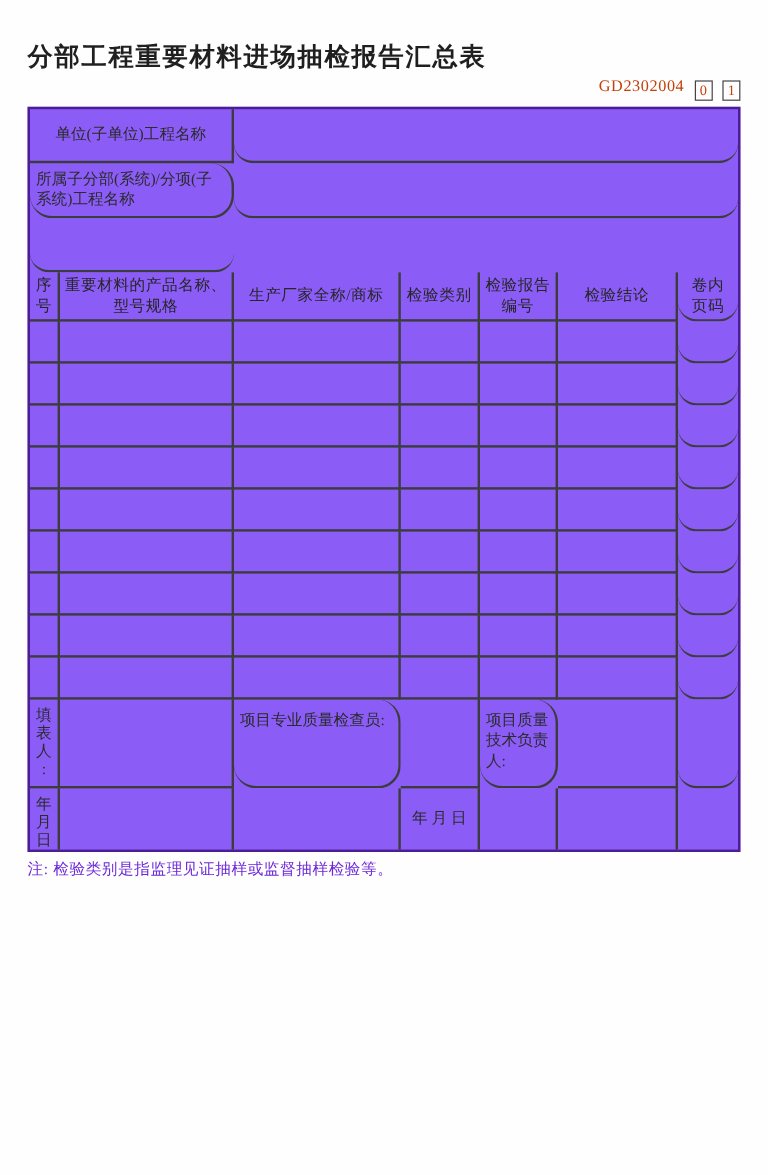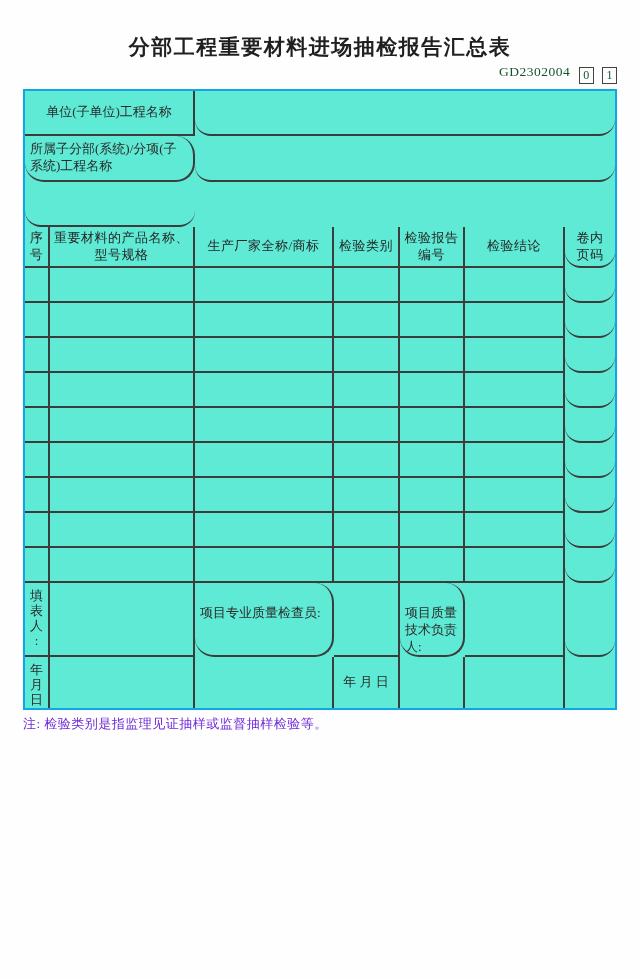--- a/index.html
+++ b/index.html
@@ -20,7 +20,7 @@
   .title {
     font-size: 21px;
     font-weight: bold;
-    text-align: center;
+    text-align: left;
     letter-spacing: 1.5px;
     color: #1f1f1f;
     line-height: 26px;

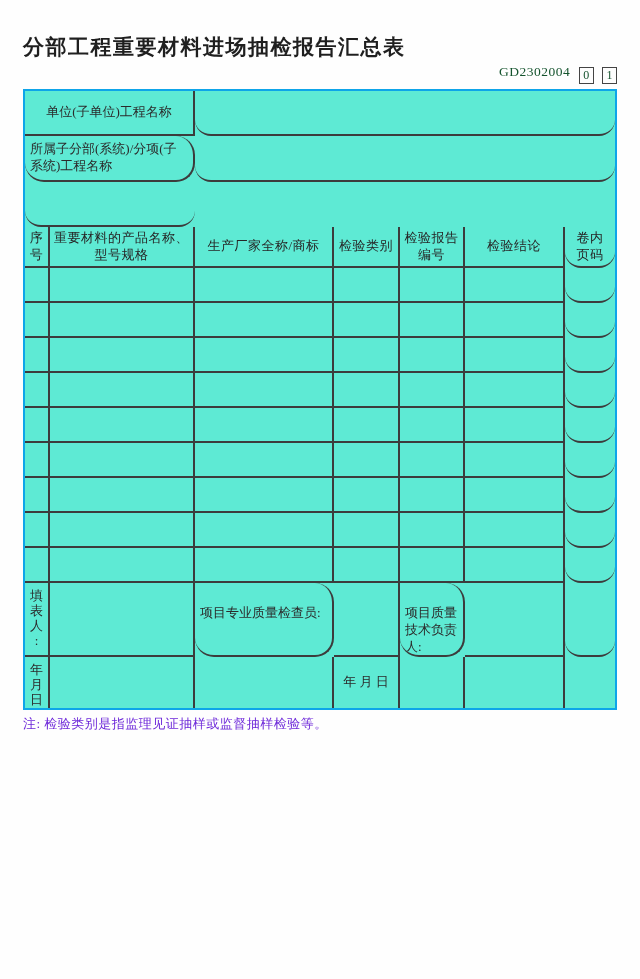--- a/index.html
+++ b/index.html
@@ -31,7 +31,7 @@
     margin-bottom: 5px;
     height: 20px;
     font-size: 13.5px;
-    color: #14532d;
+    color: #c2410c;
   }
   .code-text { letter-spacing: 0.5px; }
   .code-box {

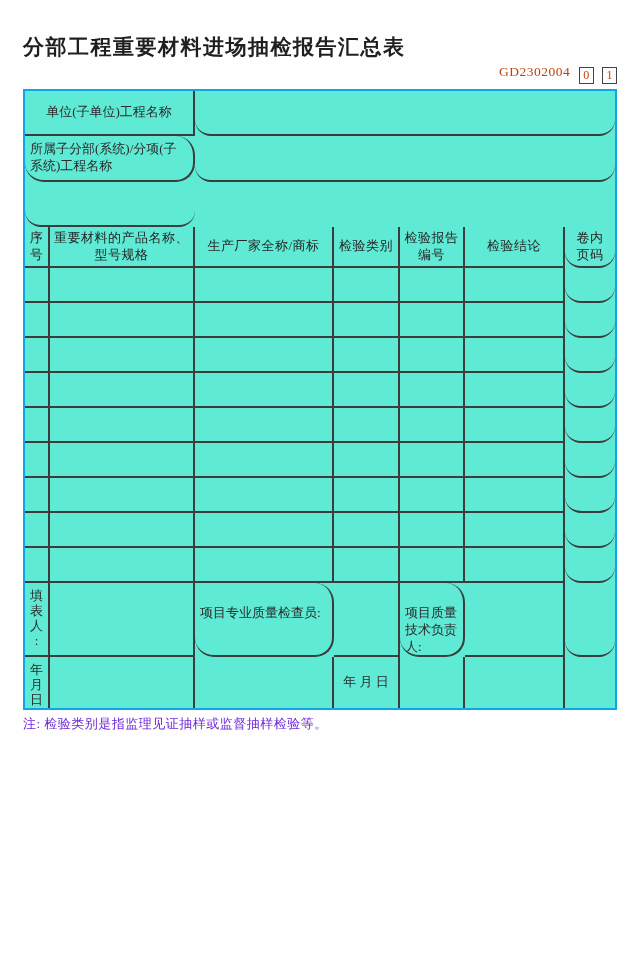--- a/index.html
+++ b/index.html
@@ -48,8 +48,8 @@
   }
   .form-frame {
     width: 594px;
-    border: 2px solid #0ea5e9;
-    background: #5eead4;
+    border: 2px solid #4c1d95;
+    background: #8b5cf6;
   }
   
   .info-grid {

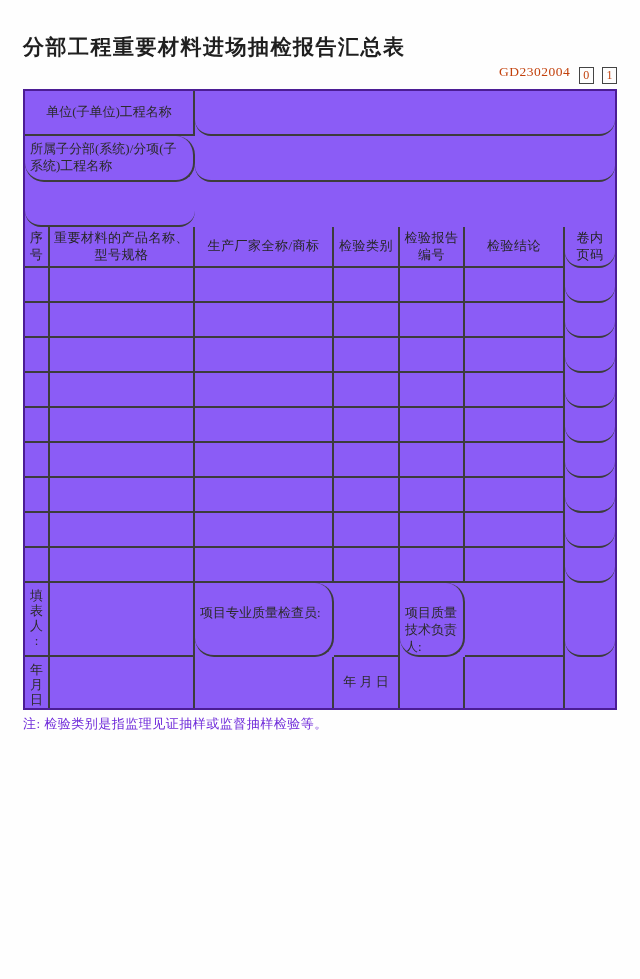--- a/index.html
+++ b/index.html
@@ -87,7 +87,7 @@
   .pre { white-space: pre-line; }
   .top-align {
     align-items: flex-start;
-    padding-top: 22px;
+    padding-top: 9px;
   }
   .vtext {
     line-height: 1.15;

